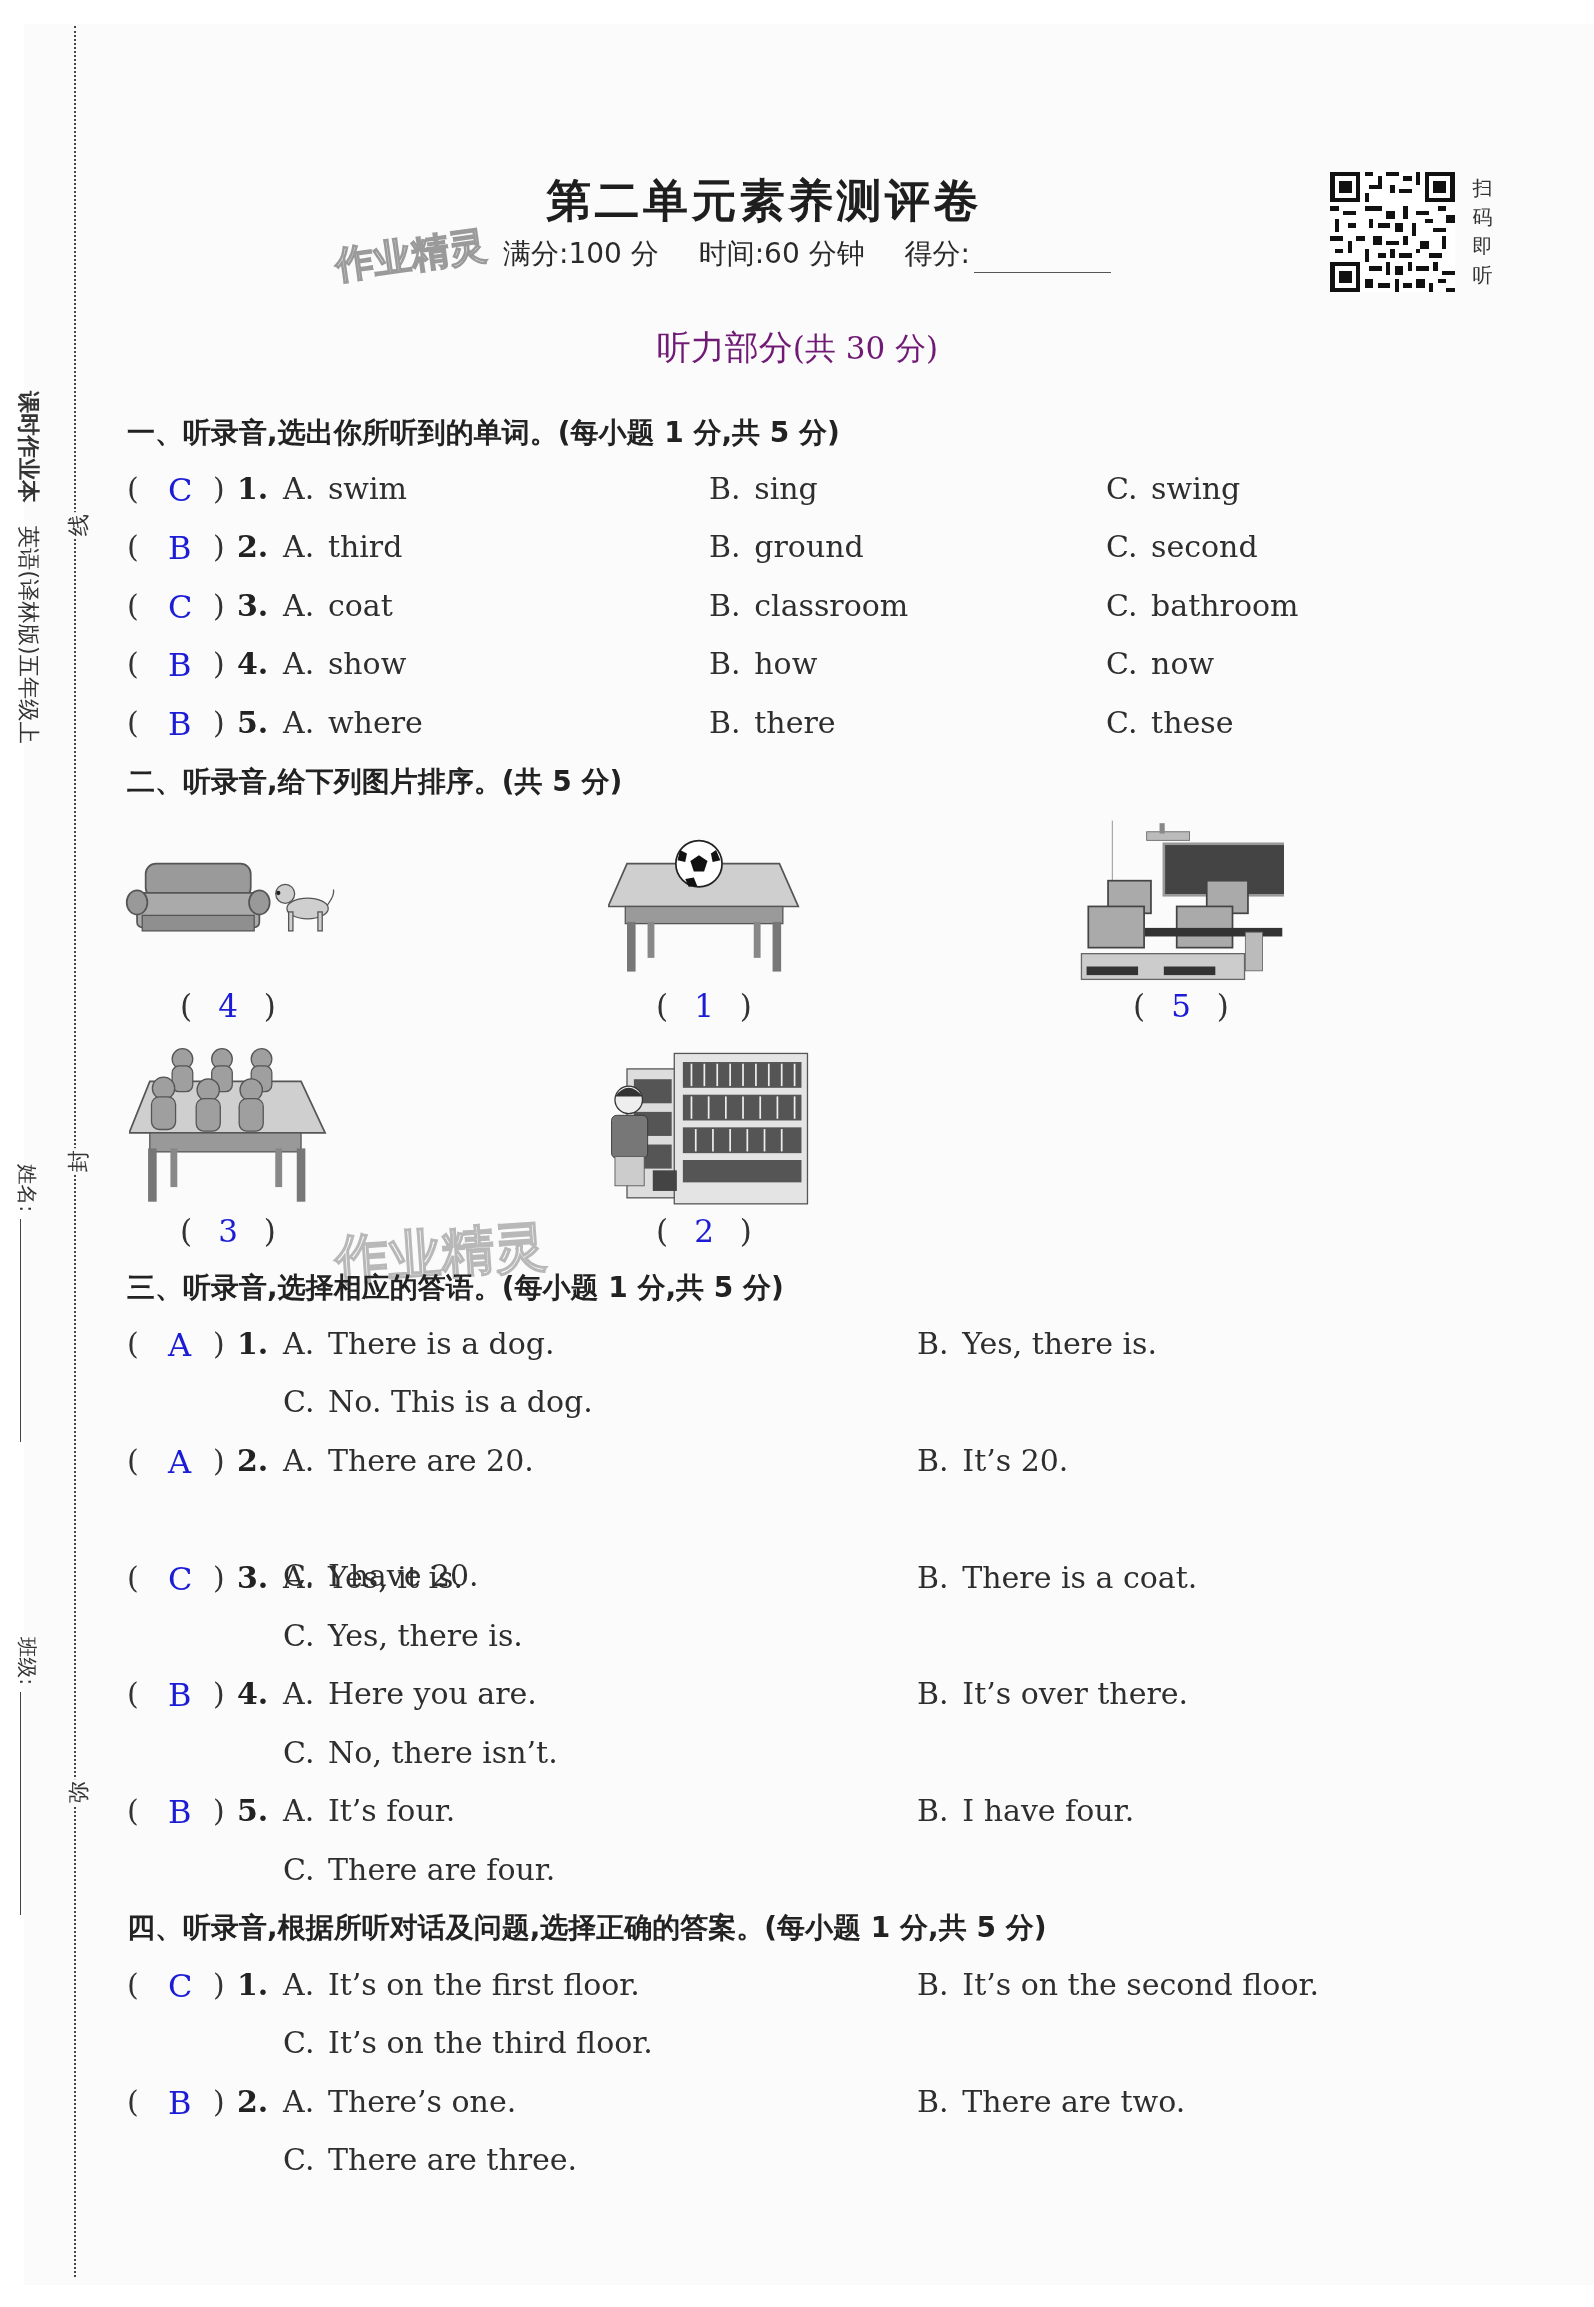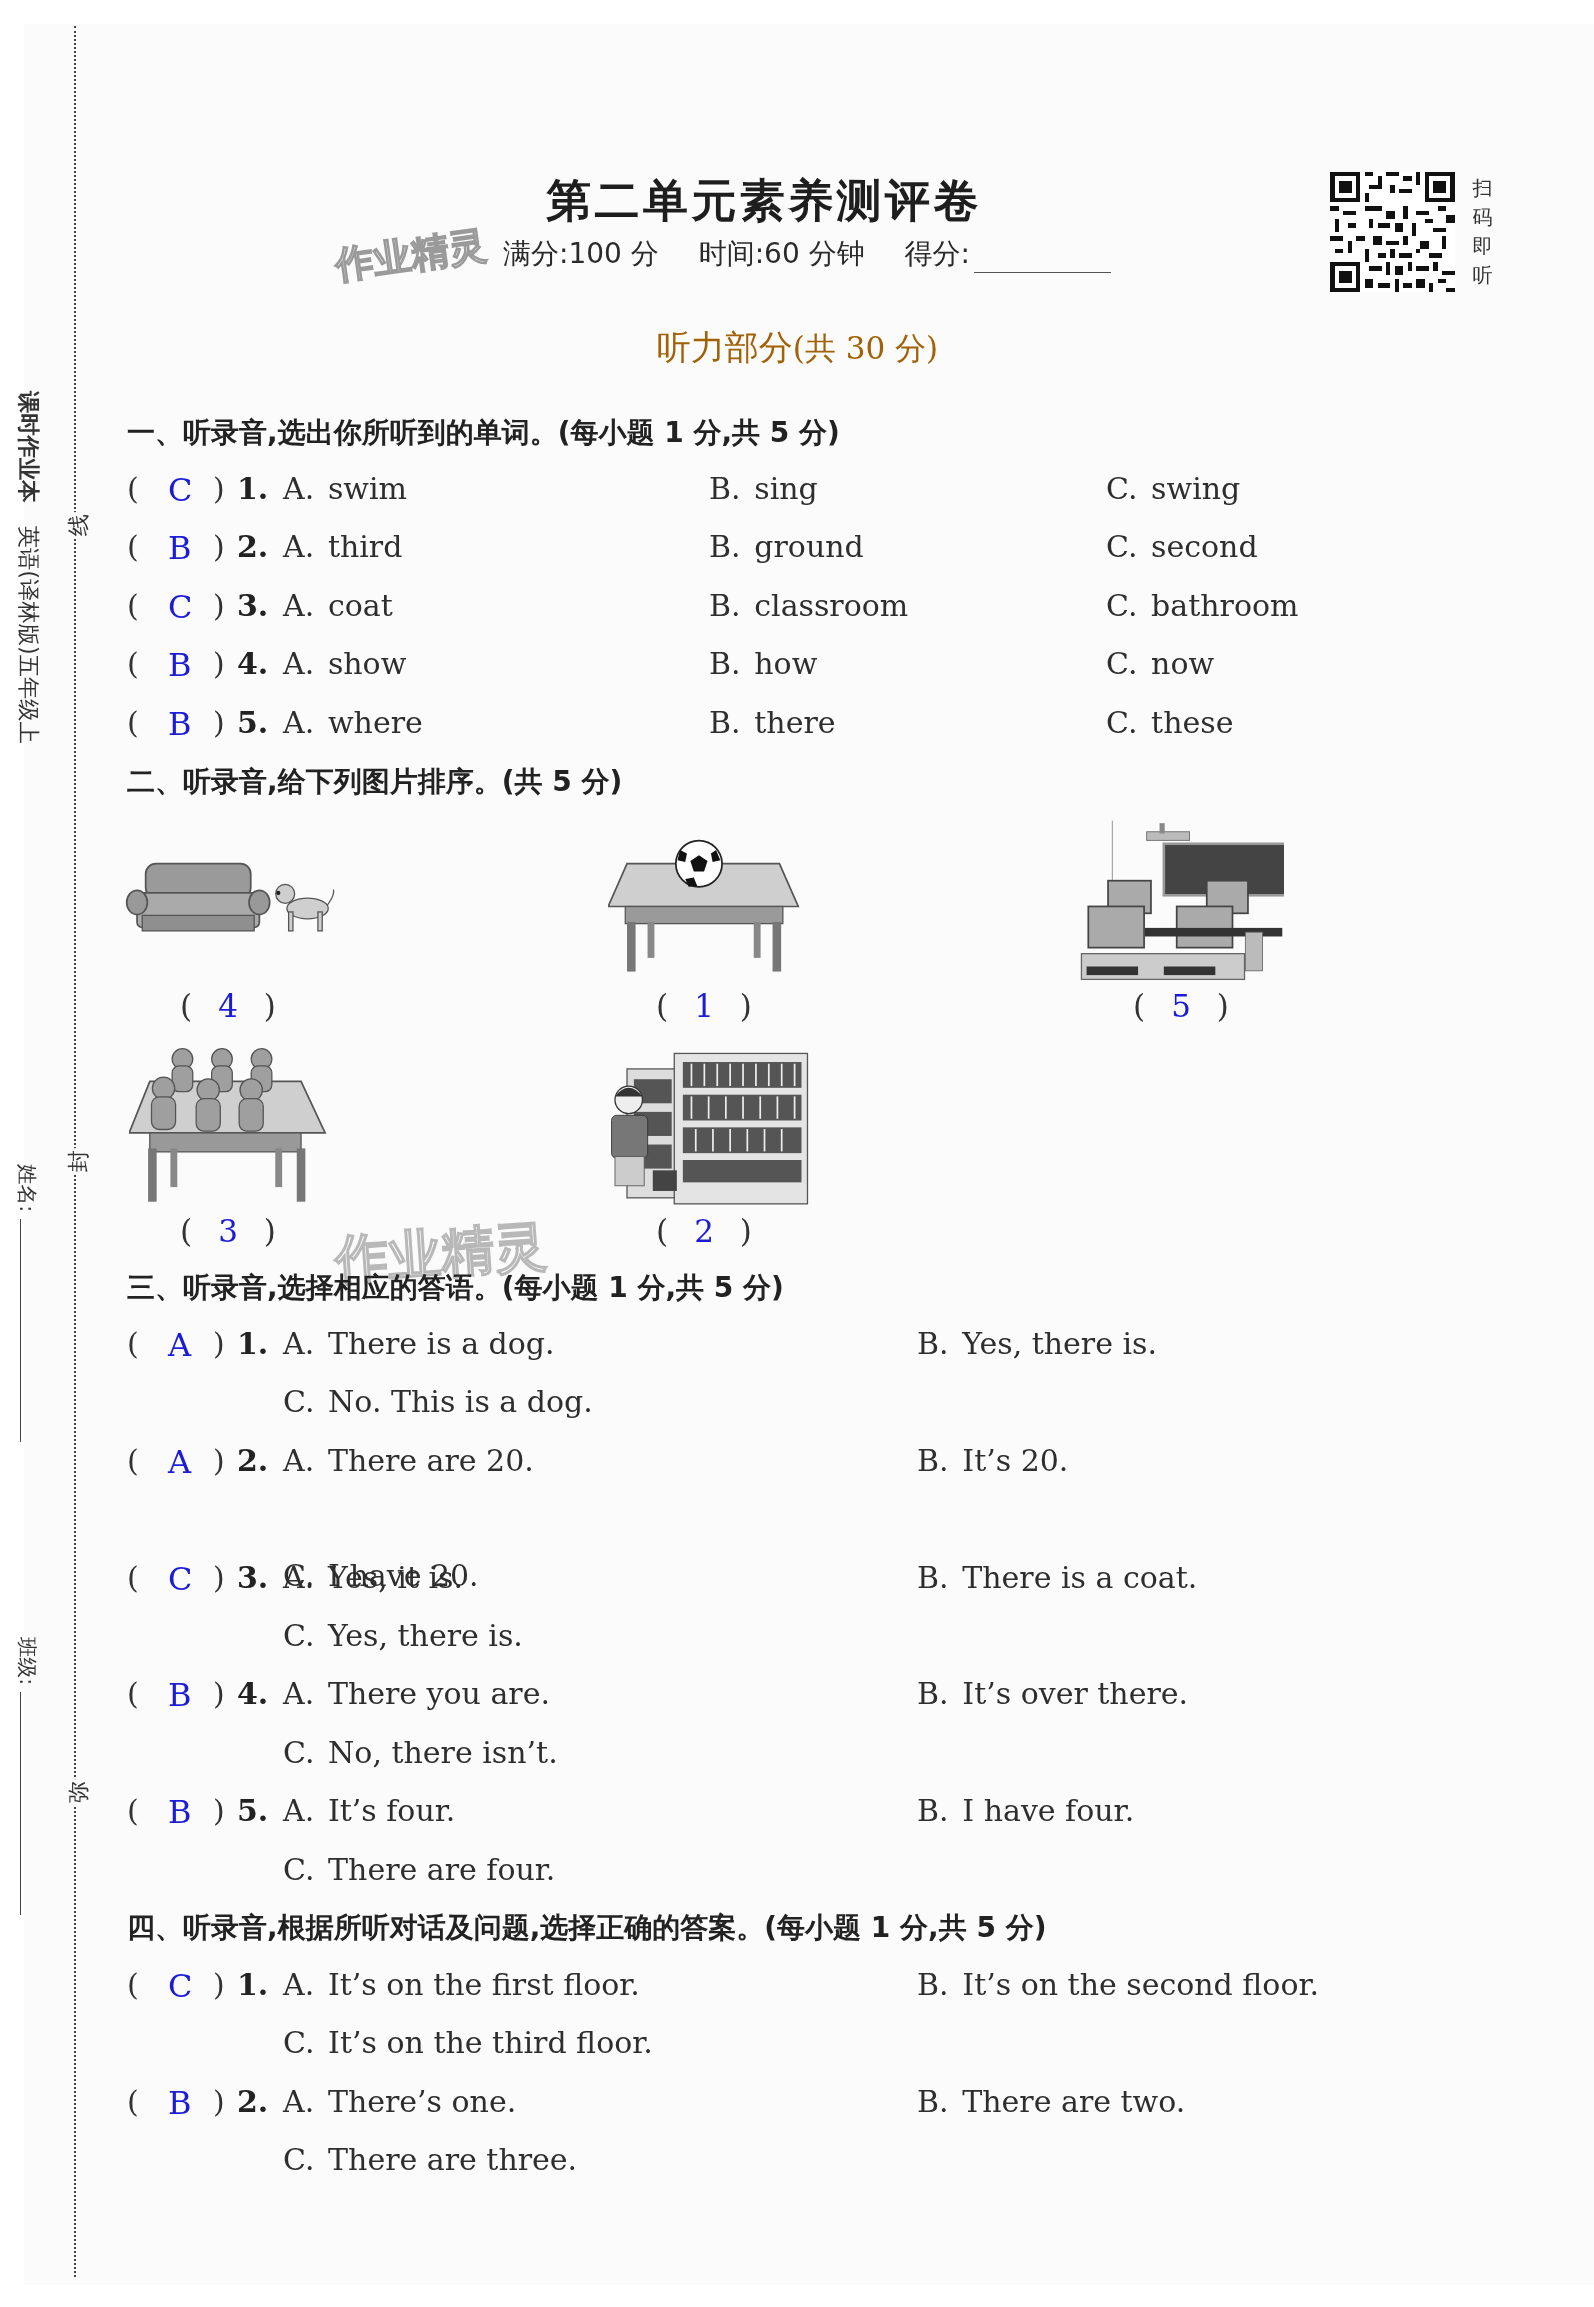--- a/index.html
+++ b/index.html
@@ -56,7 +56,7 @@
 
   .part-title {
     left: 0; width: 1595px; top: 325px; text-align: center; font-size: 34px;
-    font-family: "DejaVu Sans", sans-serif; color: #a16207;
+    font-family: "DejaVu Sans", sans-serif; color: #701a75;
   }
   .part-title .sub { font-family: "DejaVu Serif", serif; font-size: 31px; }
 

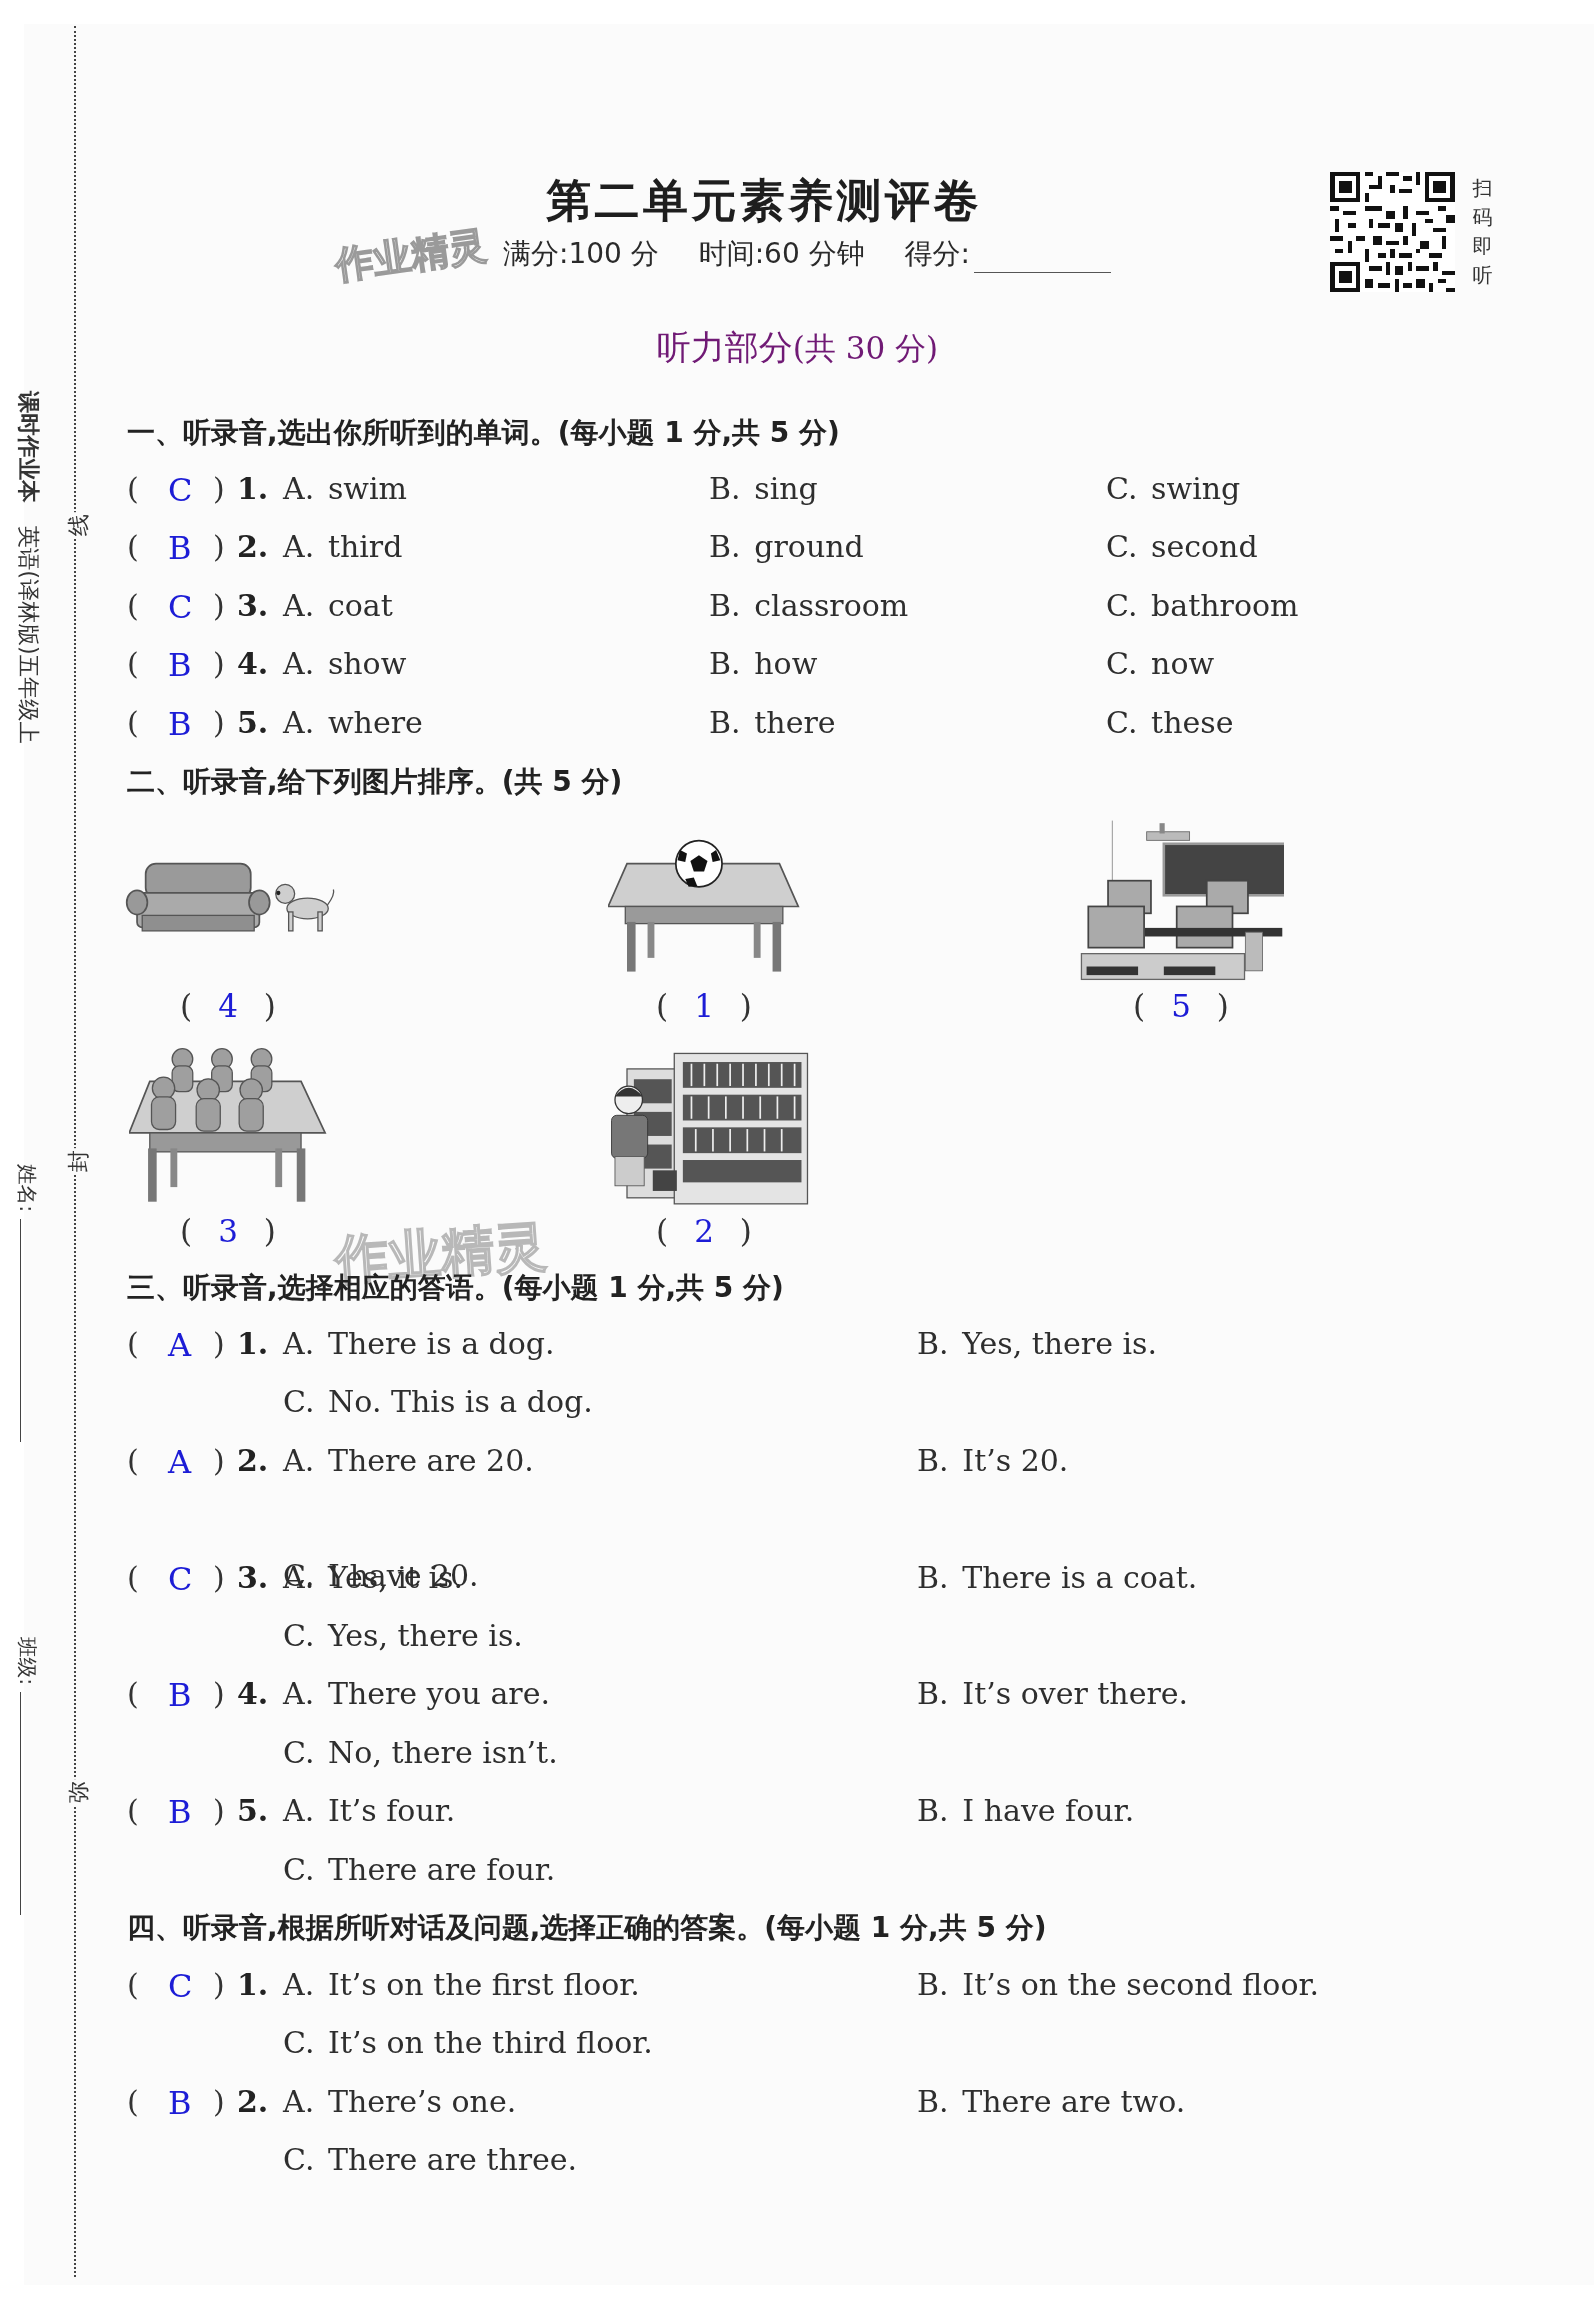--- a/index.html
+++ b/index.html
@@ -416,7 +416,7 @@
   <span class="answer">B</span>
   <span class="paren-close">)</span>
   <span class="num">4.</span>
-  <span class="opt optA"><span class="lbl">A.</span><span>There you are.</span></span>
+  <span class="opt optA"><span class="lbl">A.</span><span>Here you are.</span></span>
   <span class="opt optB"><span class="lbl">B.</span><span>It’s over there.</span></span>
 </div>
 <div class="row s3" style="top:1735px;">

